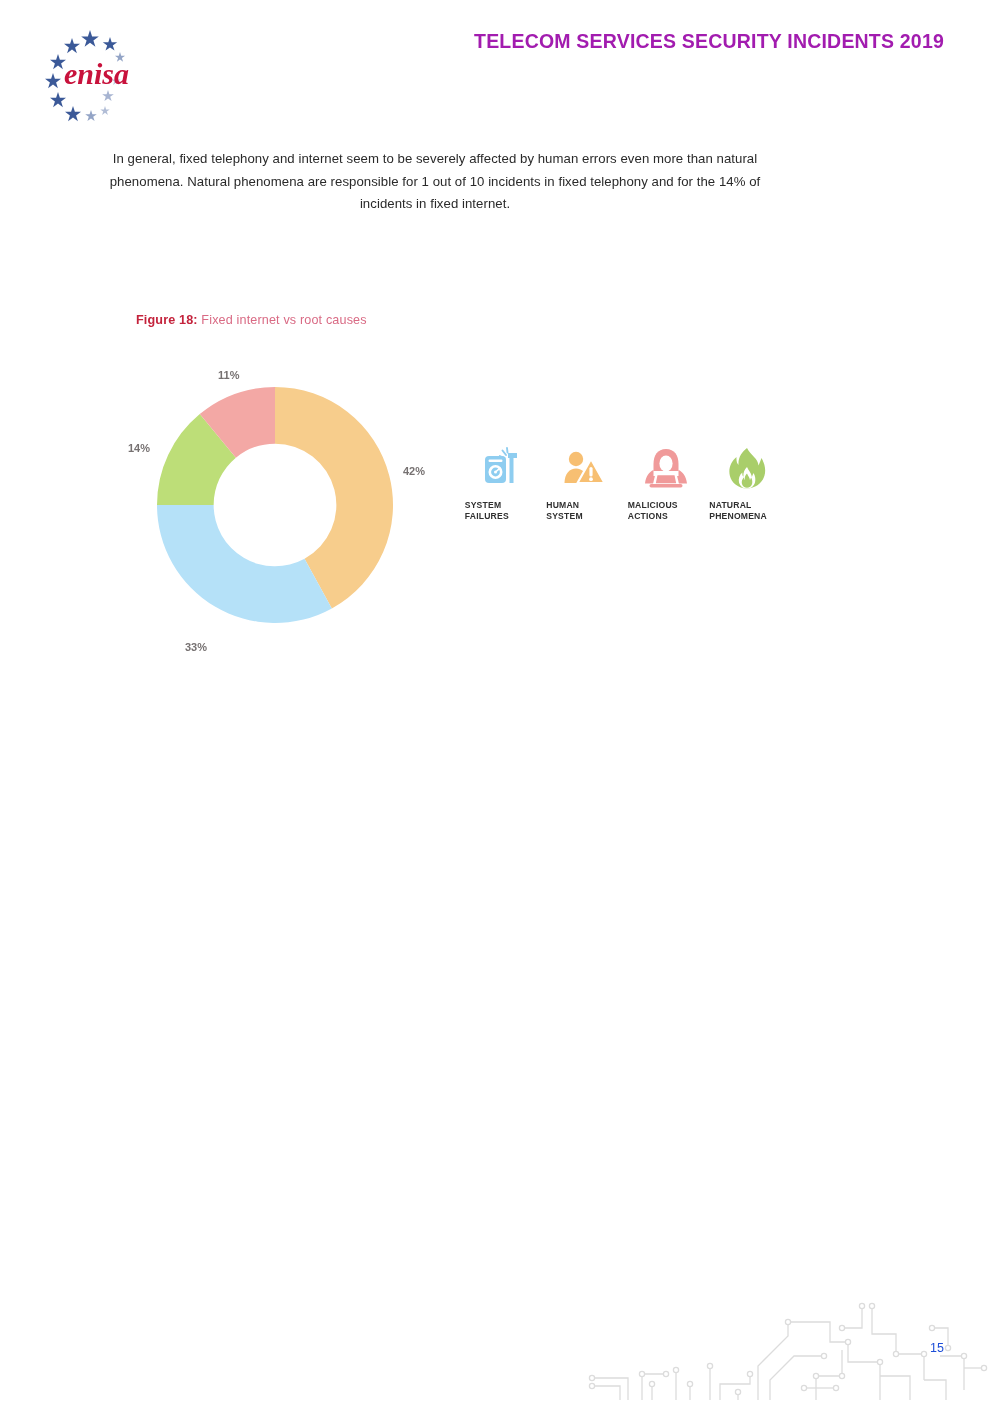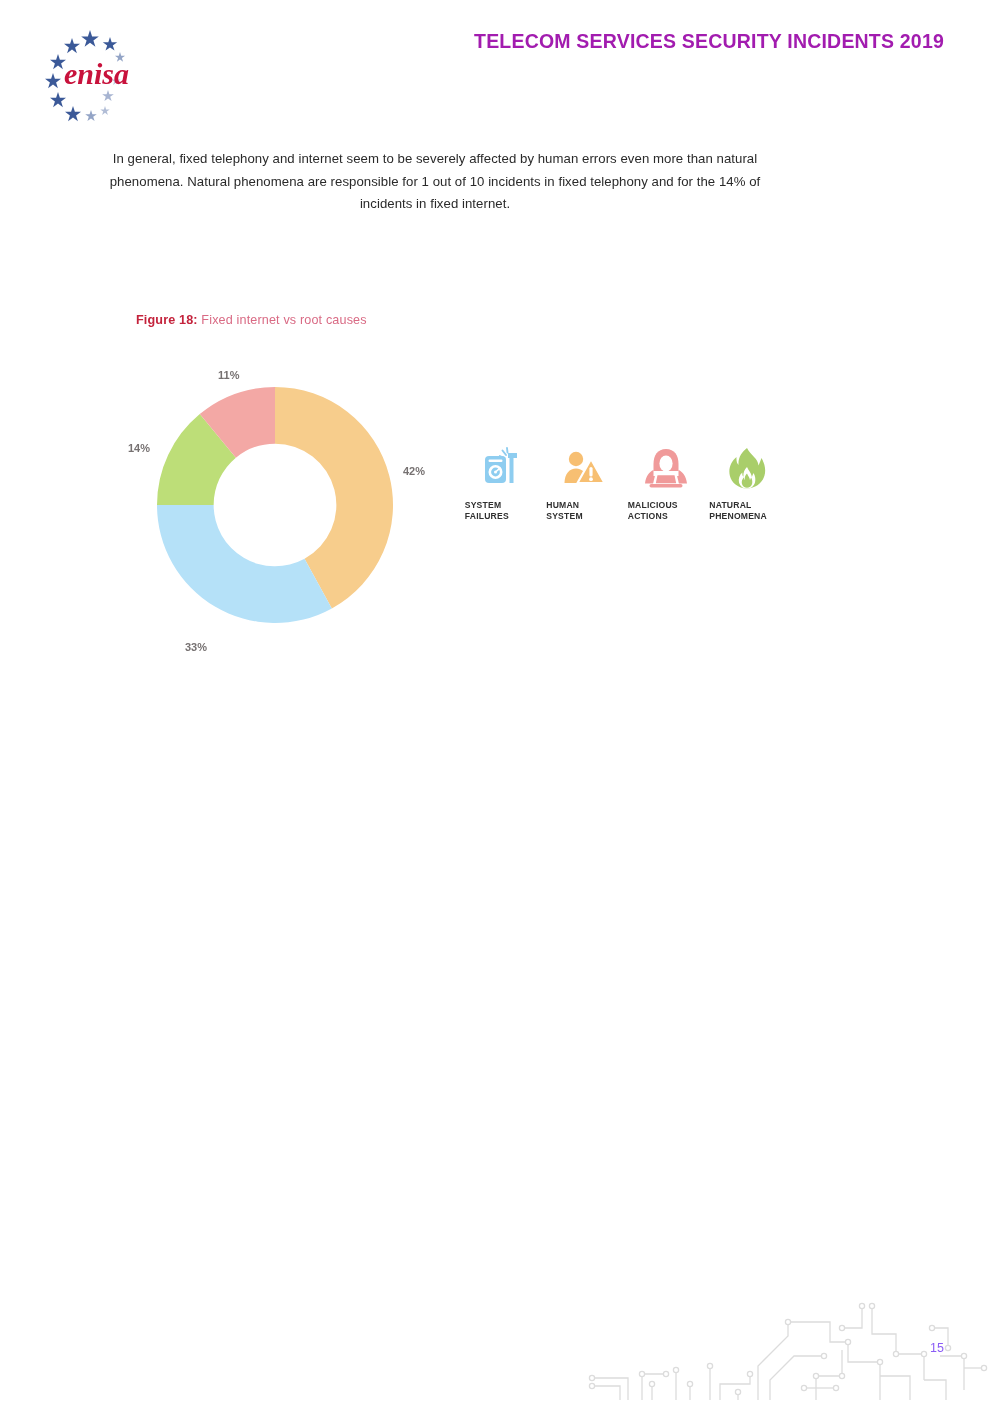--- a/index.html
+++ b/index.html
@@ -164,7 +164,7 @@
     right: 48px;
     bottom: 48px;
     font-size: 12.5px;
-    color: #8b5cf6;
+    color: #1d4ed8;
   }
 </style>
 </head>

